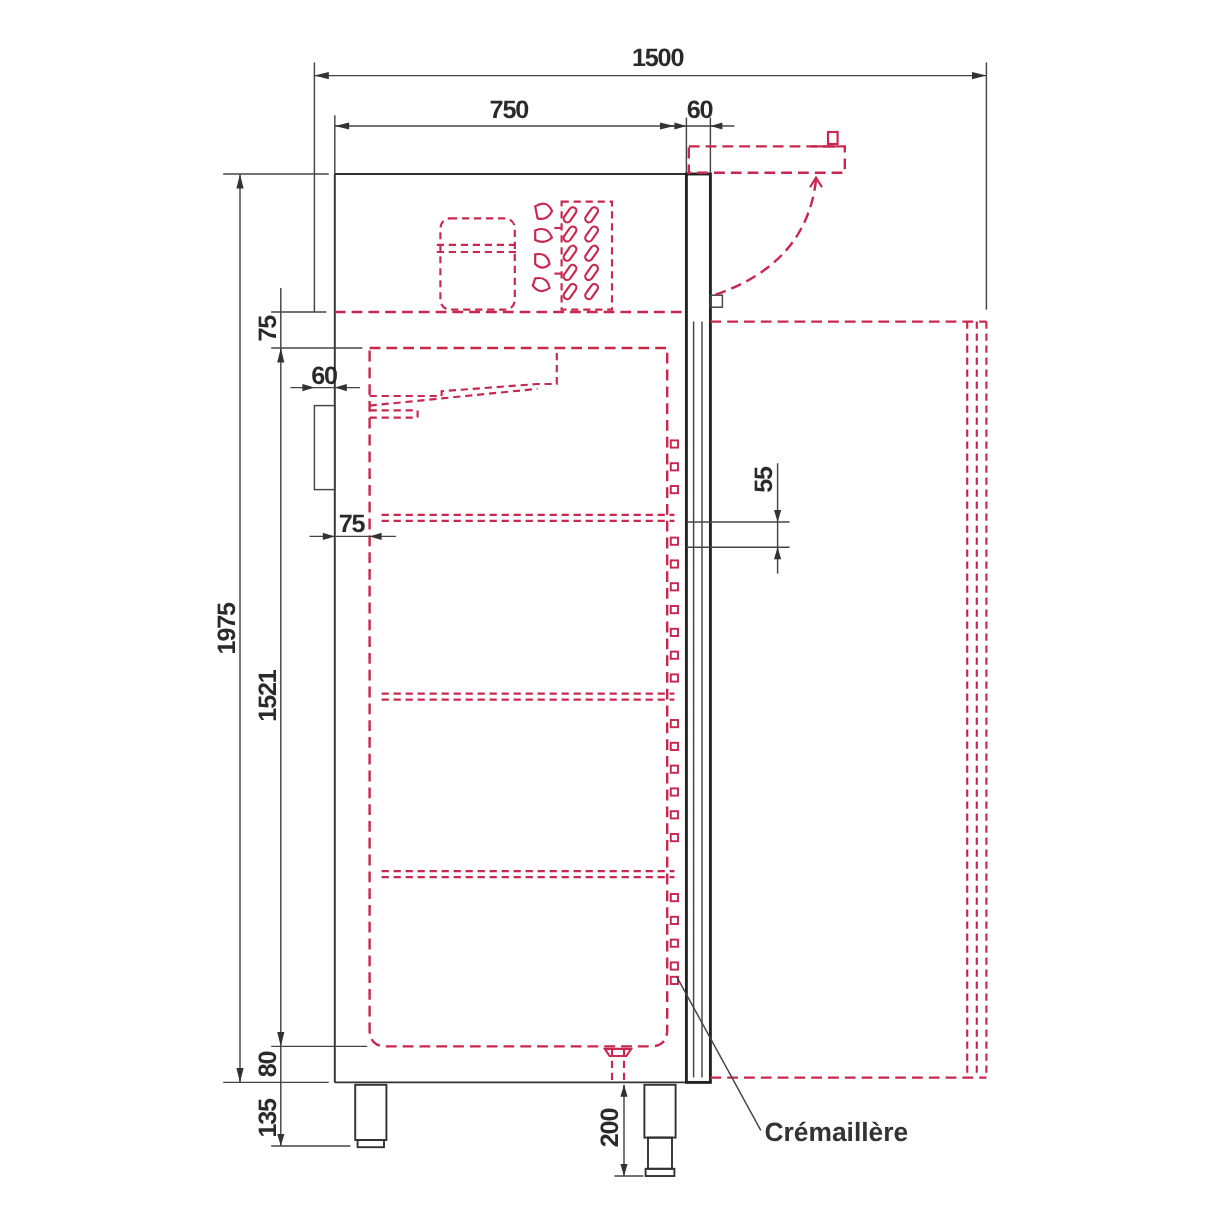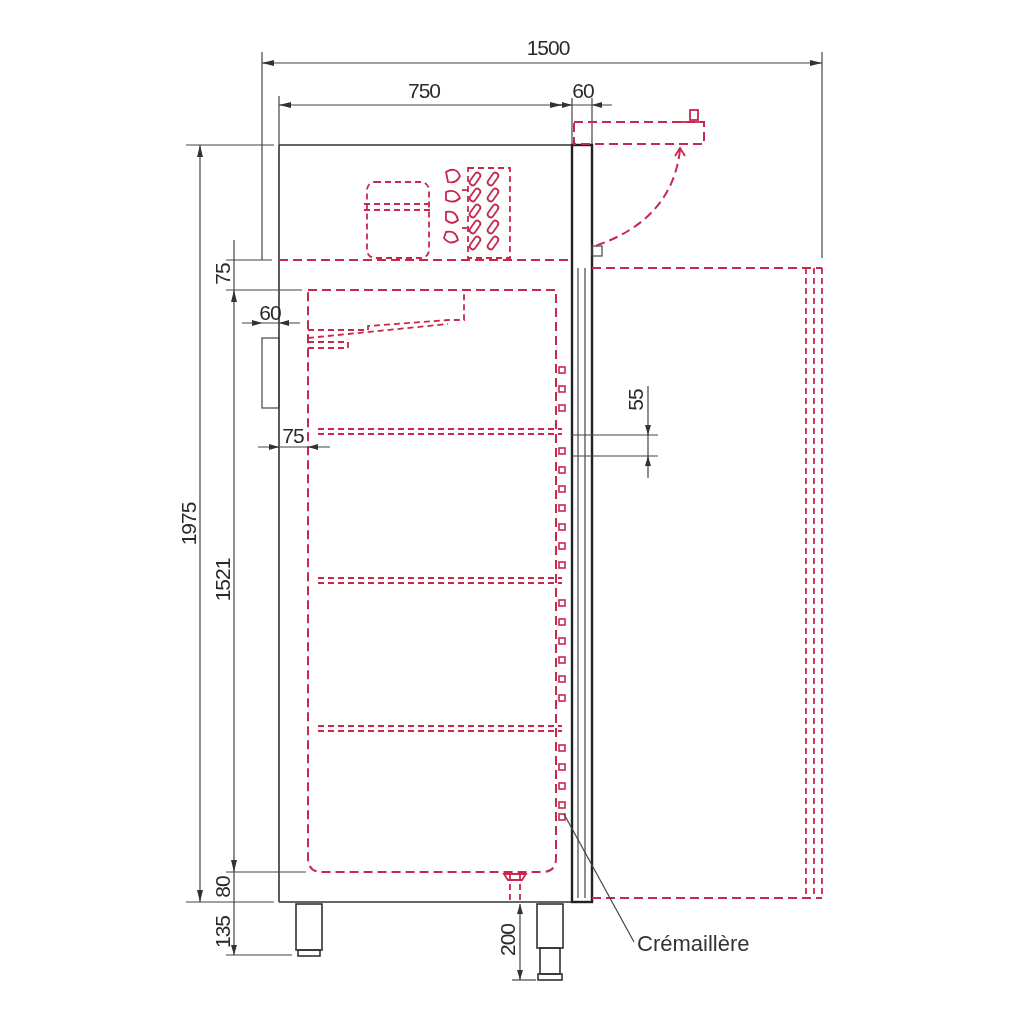--- a/index.html
+++ b/index.html
@@ -4,7 +4,7 @@
 <style>
   html, body { margin: 0; padding: 0; background: #ffffff; }
   body { width: 1024px; height: 1024px; overflow: hidden; }
-  .canvas { position: relative; width: 1024px; height: 1024px; }
+  .canvas { position: relative; width: 1024px; height: 1024px; font-weight: bold; }
   svg { position: absolute; left: 0; top: 0; }
   .dim-text { font-family: "Liberation Sans", sans-serif; font-size: 21px; fill: #2a2a2a; letter-spacing: -1px; }
   .label-text { font-family: "Liberation Sans", sans-serif; font-size: 22px; fill: #333333; }

